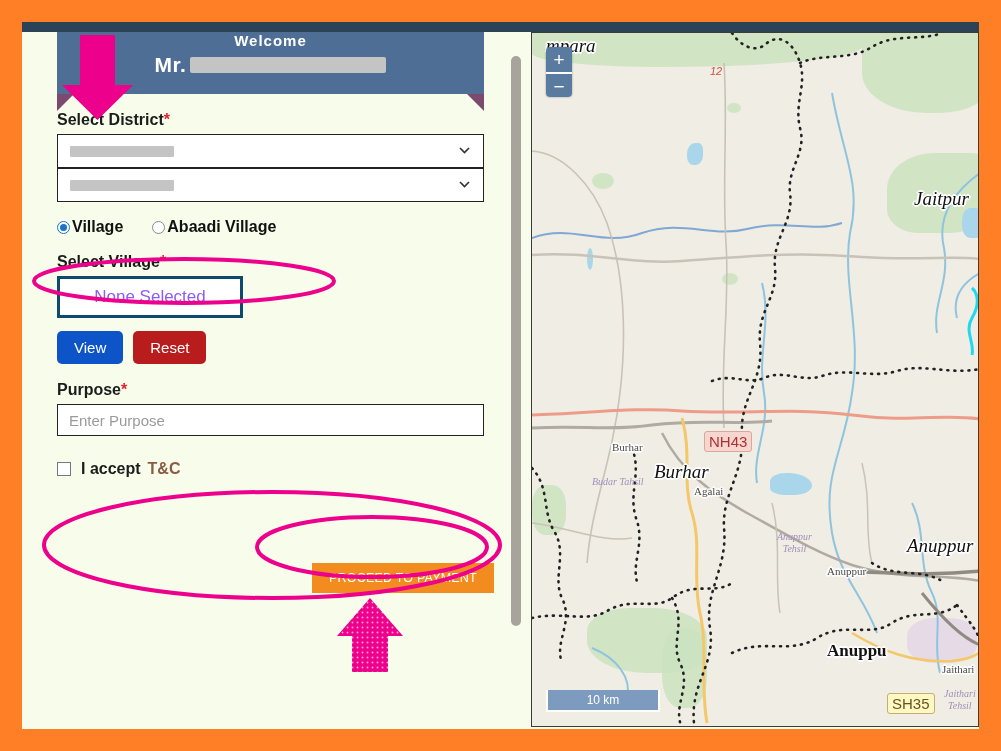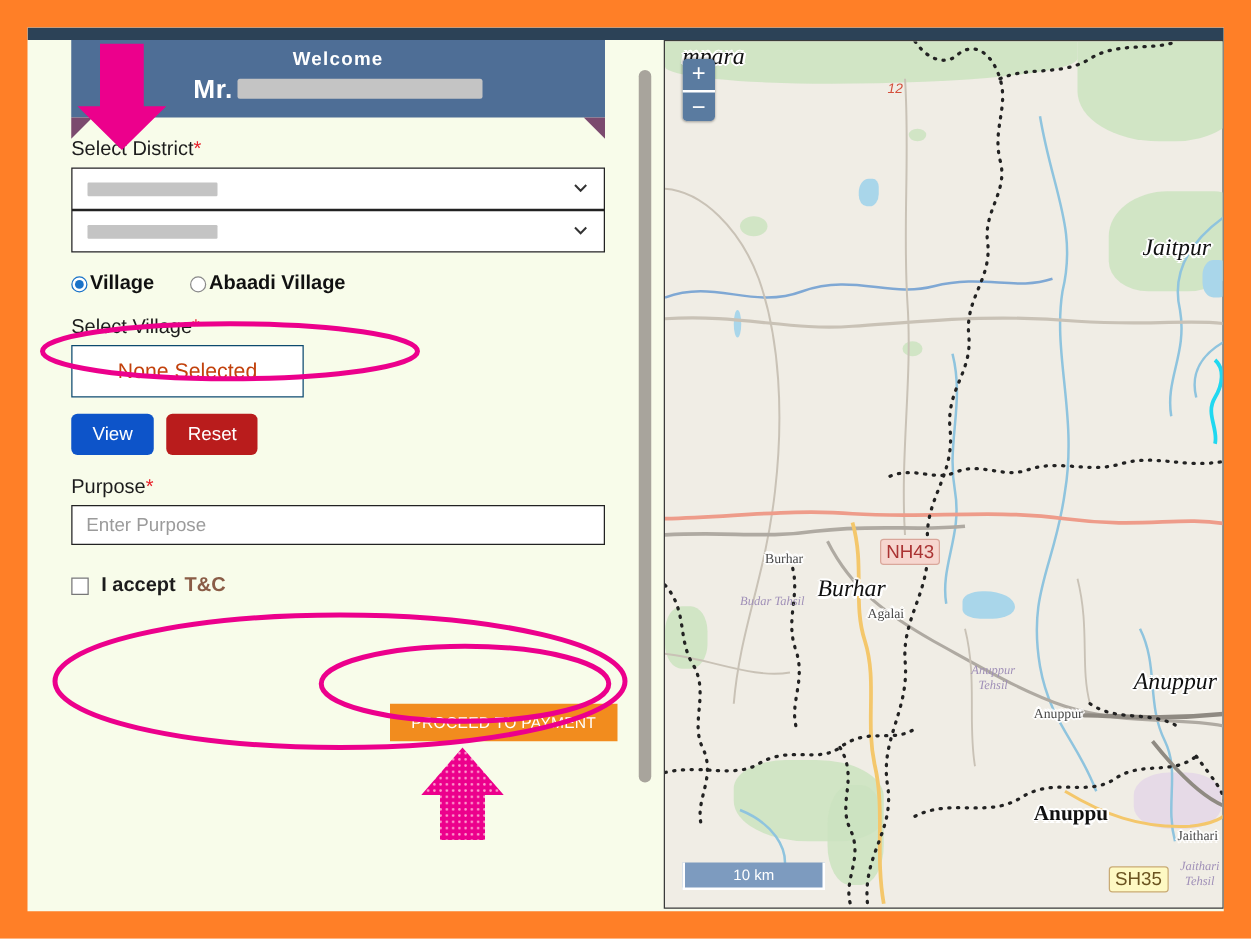--- a/index.html
+++ b/index.html
@@ -47,7 +47,6 @@
   }
   .ribbon .welcome {
     display: block;
-    padding-top: 7px;
     font-size: 15px;
     font-weight: bold;
     letter-spacing: 1px;

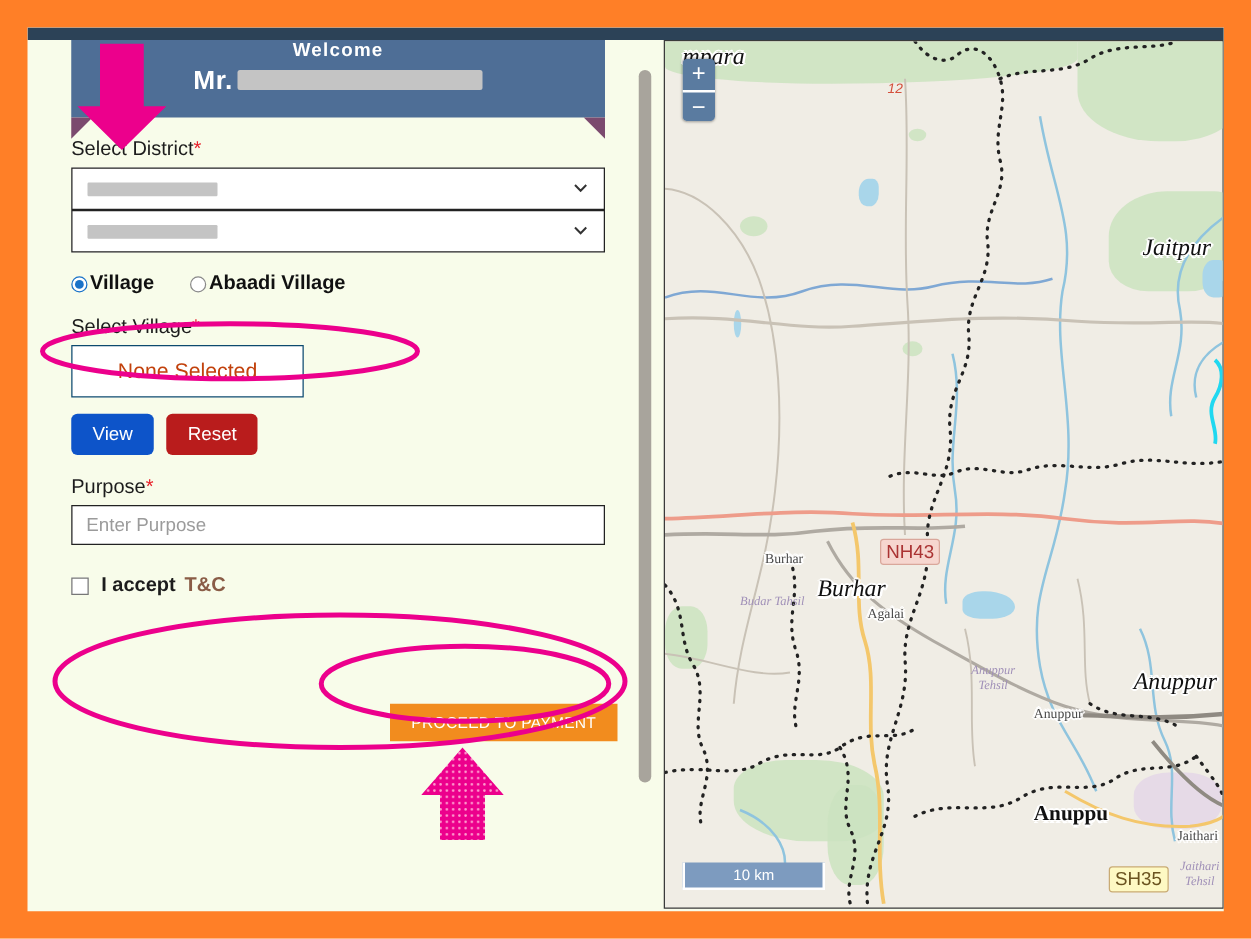--- a/index.html
+++ b/index.html
@@ -89,7 +89,7 @@
   .field-label {
     margin: 17px 0 5px 23px;
     font-size: 16px;
-    font-weight: normal;
+    font-weight: bold;
     color: #1c1c1c;
   }
   .field-label .req { color: #e8202a; }

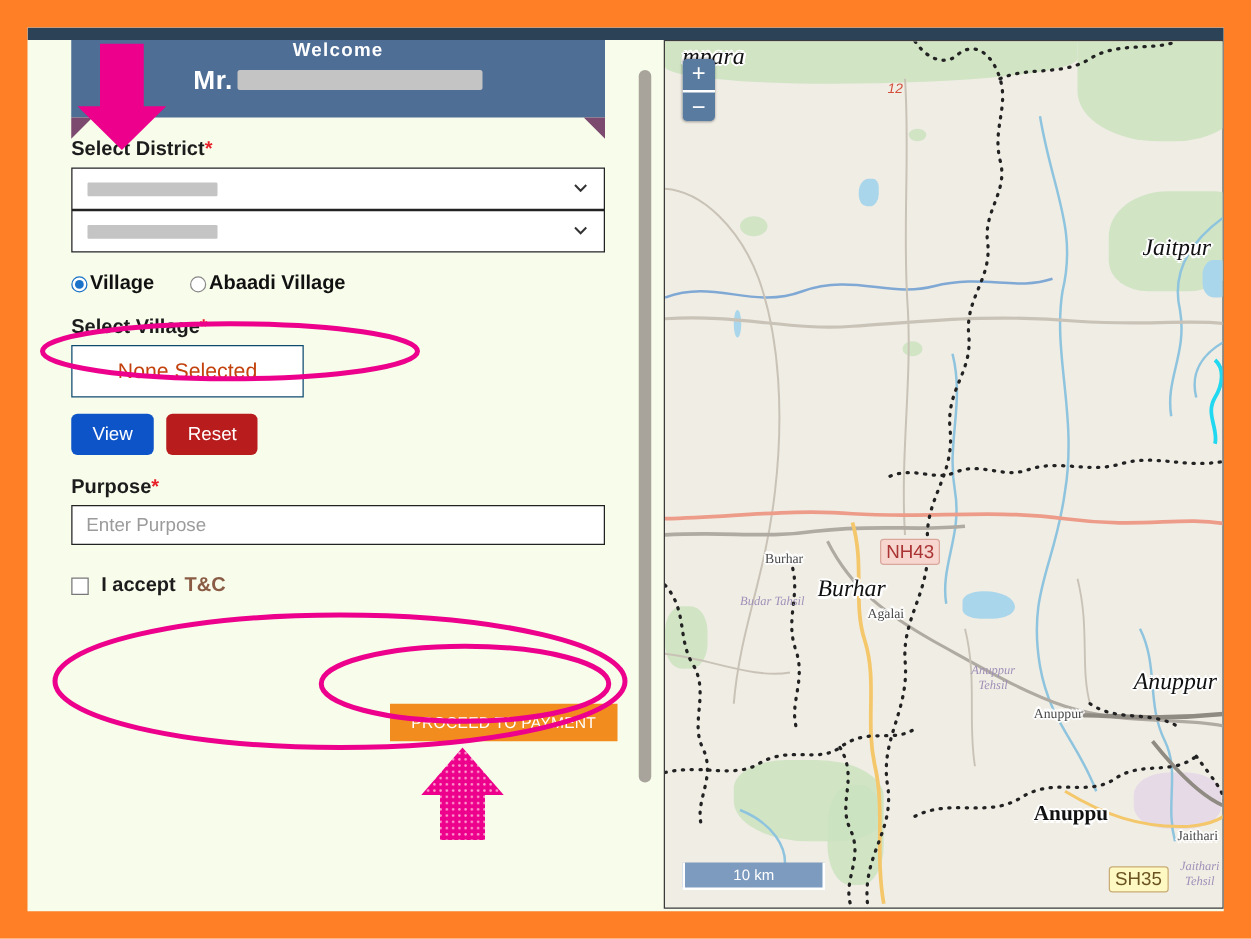--- a/index.html
+++ b/index.html
@@ -154,12 +154,12 @@
     margin-left: 23px;
     width: 186px; height: 42px;
     background: #ffffff;
-    border: 1px solid #0c4a6e;
+    border: 3px solid #0c4a6e;
     display: flex;
     align-items: center;
     justify-content: center;
     font-size: 17px;
-    color: #c2410c;
+    color: #8b5cf6;
   }
 
   .btn-row {

